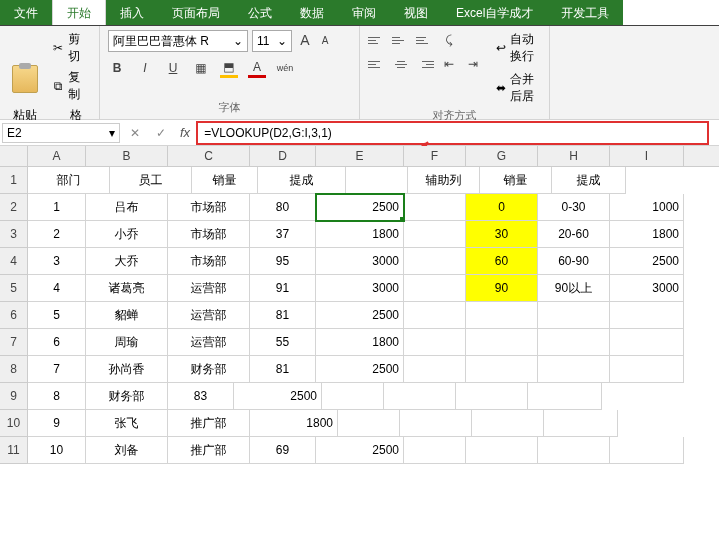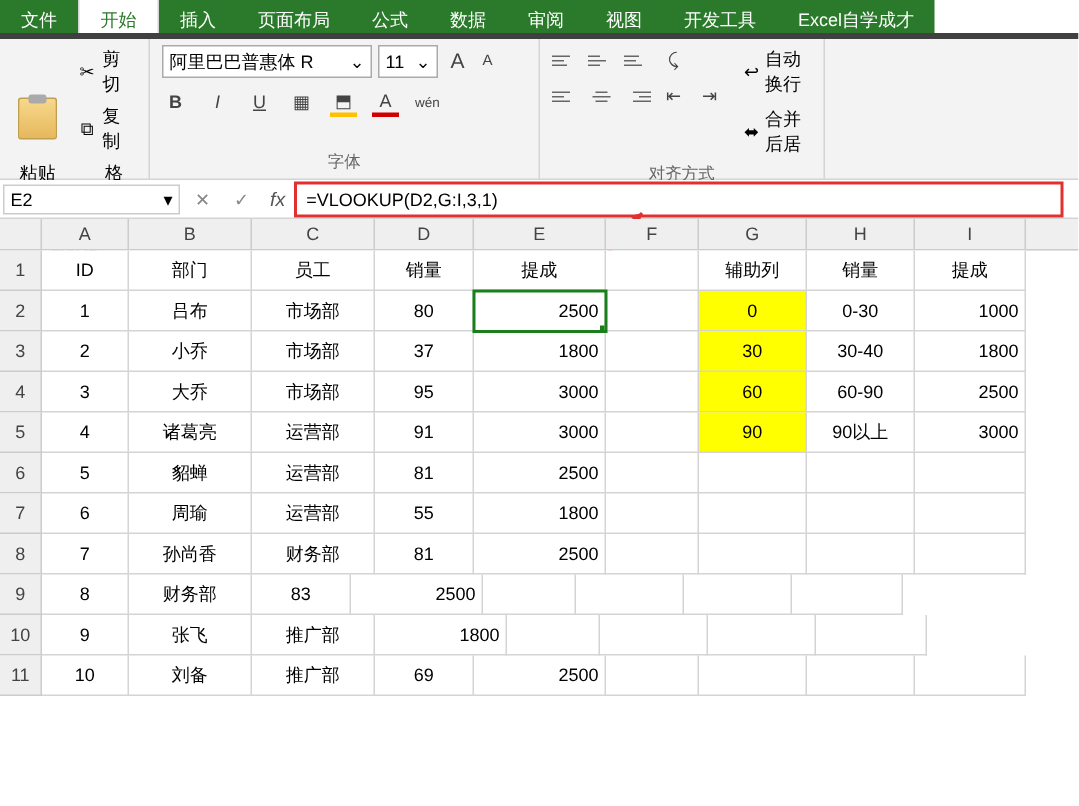--- a/index.html
+++ b/index.html
@@ -4,7 +4,7 @@
 <style>
 *{box-sizing:border-box;margin:0;padding:0;font-family:"Microsoft YaHei",Arial,sans-serif;font-size:12px;user-select:none}
 body{background:#fff;overflow:hidden}
-.tabs{background:#fff;display:flex;height:26px;border-bottom:4px solid #404040}
+.tabs{background:#fff;display:flex;height:26px;border-bottom:1px solid #404040}
 .tab{padding:5px 14px;color:#fff;background:#2b7a2b;cursor:pointer}
 .tab.active{background:#fff;color:#2b7a2b;border-left:1px solid #d4d4d4;border-right:1px solid #d4d4d4}
 .menu-tab{padding:5px 14px;background:#2b7a2b;color:#fff;cursor:pointer}

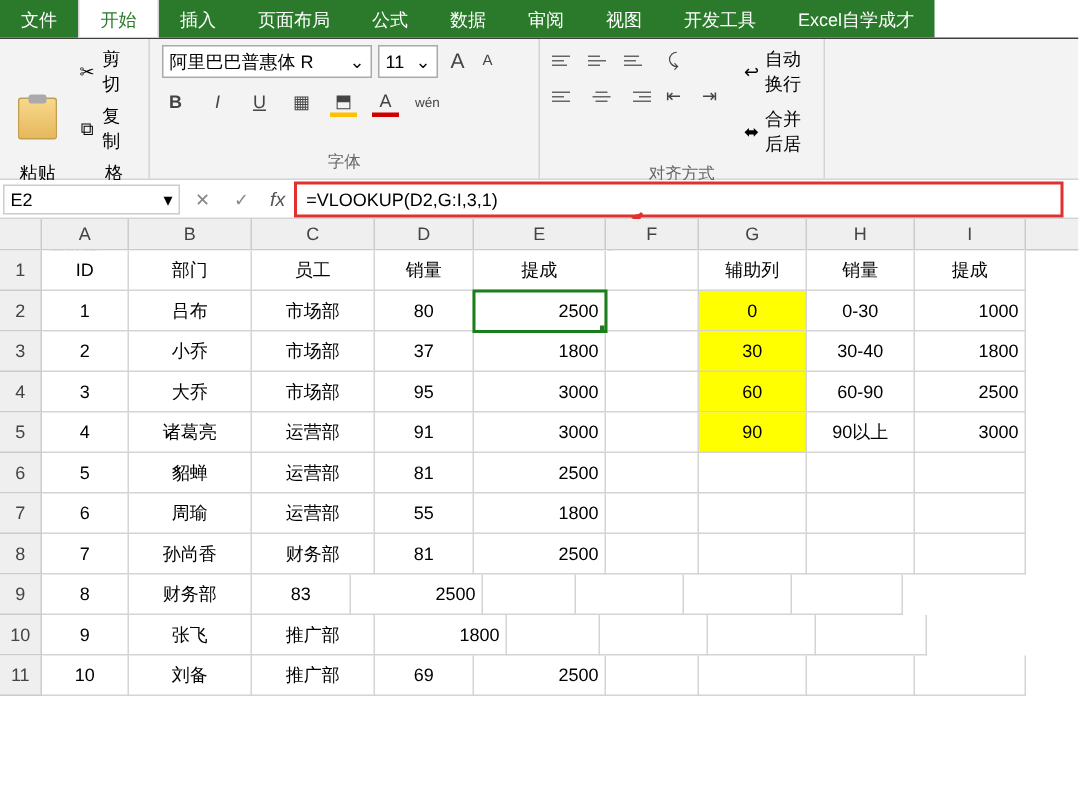--- a/index.html
+++ b/index.html
@@ -72,8 +72,8 @@
   <div class="tab">数据</div>
   <div class="tab">审阅</div>
   <div class="tab">视图</div>
+  <div class="tab">Excel自学成才</div>
   <div class="tab">开发工具</div>
-  <div class="tab">Excel自学成才</div>
 </div>
 
 <div class="ribbon">

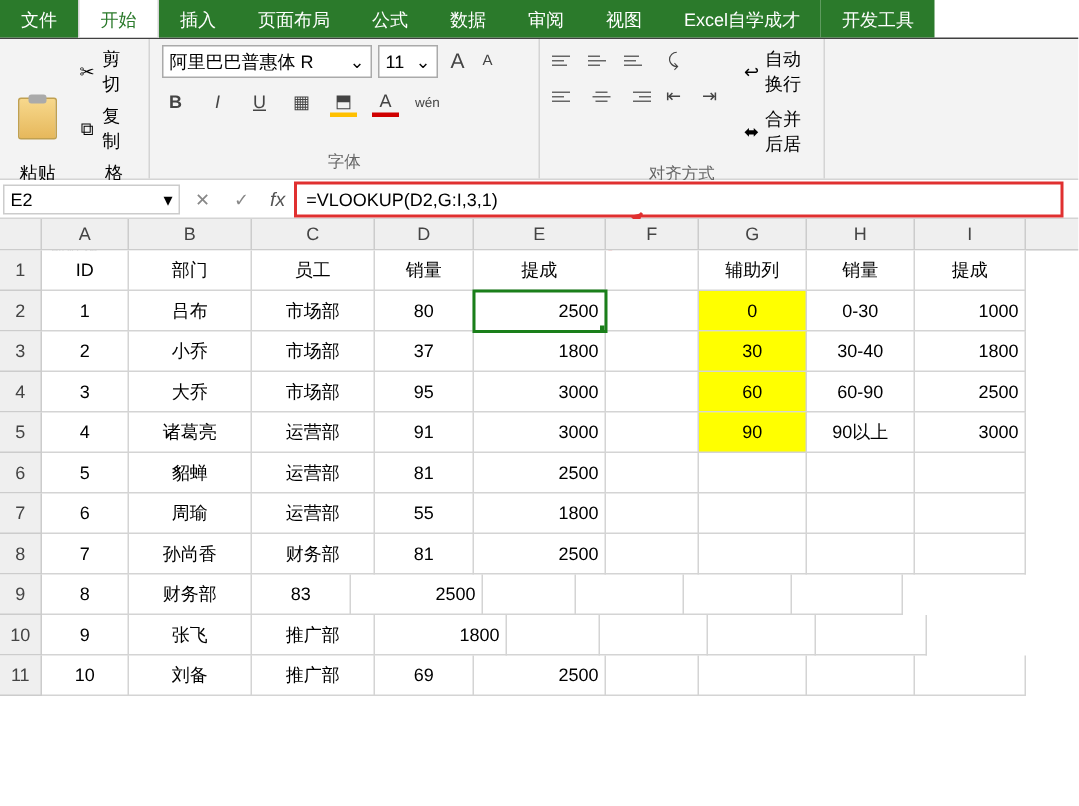--- a/index.html
+++ b/index.html
@@ -225,7 +225,6 @@
   <div id="rows">
       <div class="row hdr" style="height:27px">
         <div class="rh">1</div>
-        <div class="cell ca" style="justify-content:center">ID</div>
         <div class="cell cc" style="justify-content:center">部门</div>
         <div class="cell cb" style="justify-content:center">员工</div>
         <div class="cell cd" style="justify-content:center">销量</div>

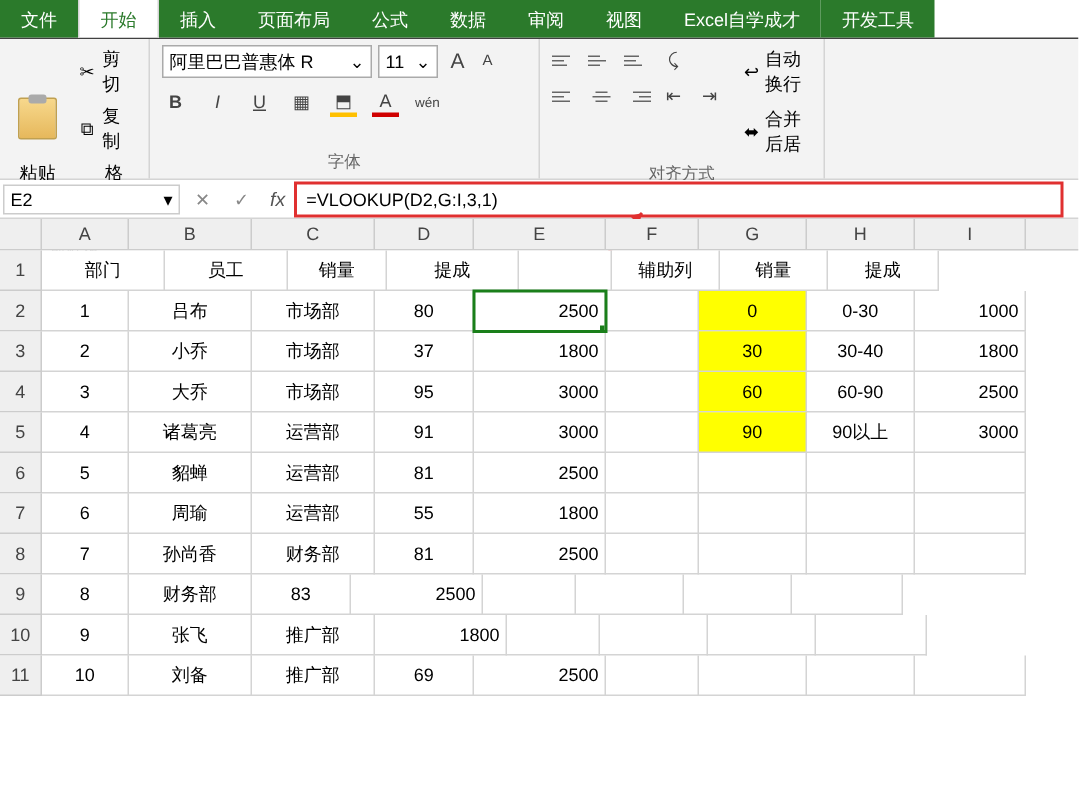--- a/index.html
+++ b/index.html
@@ -255,7 +255,7 @@
         <div class="cell ce">1800</div>
         <div class="cell cf"></div>
         <div class="cell cg yel">30</div>
-        <div class="cell chh">30-40</div>
+        <div class="cell chh">20-60</div>
         <div class="cell ci">1800</div>
       </div>
       <div class="row" style="height:27px">

